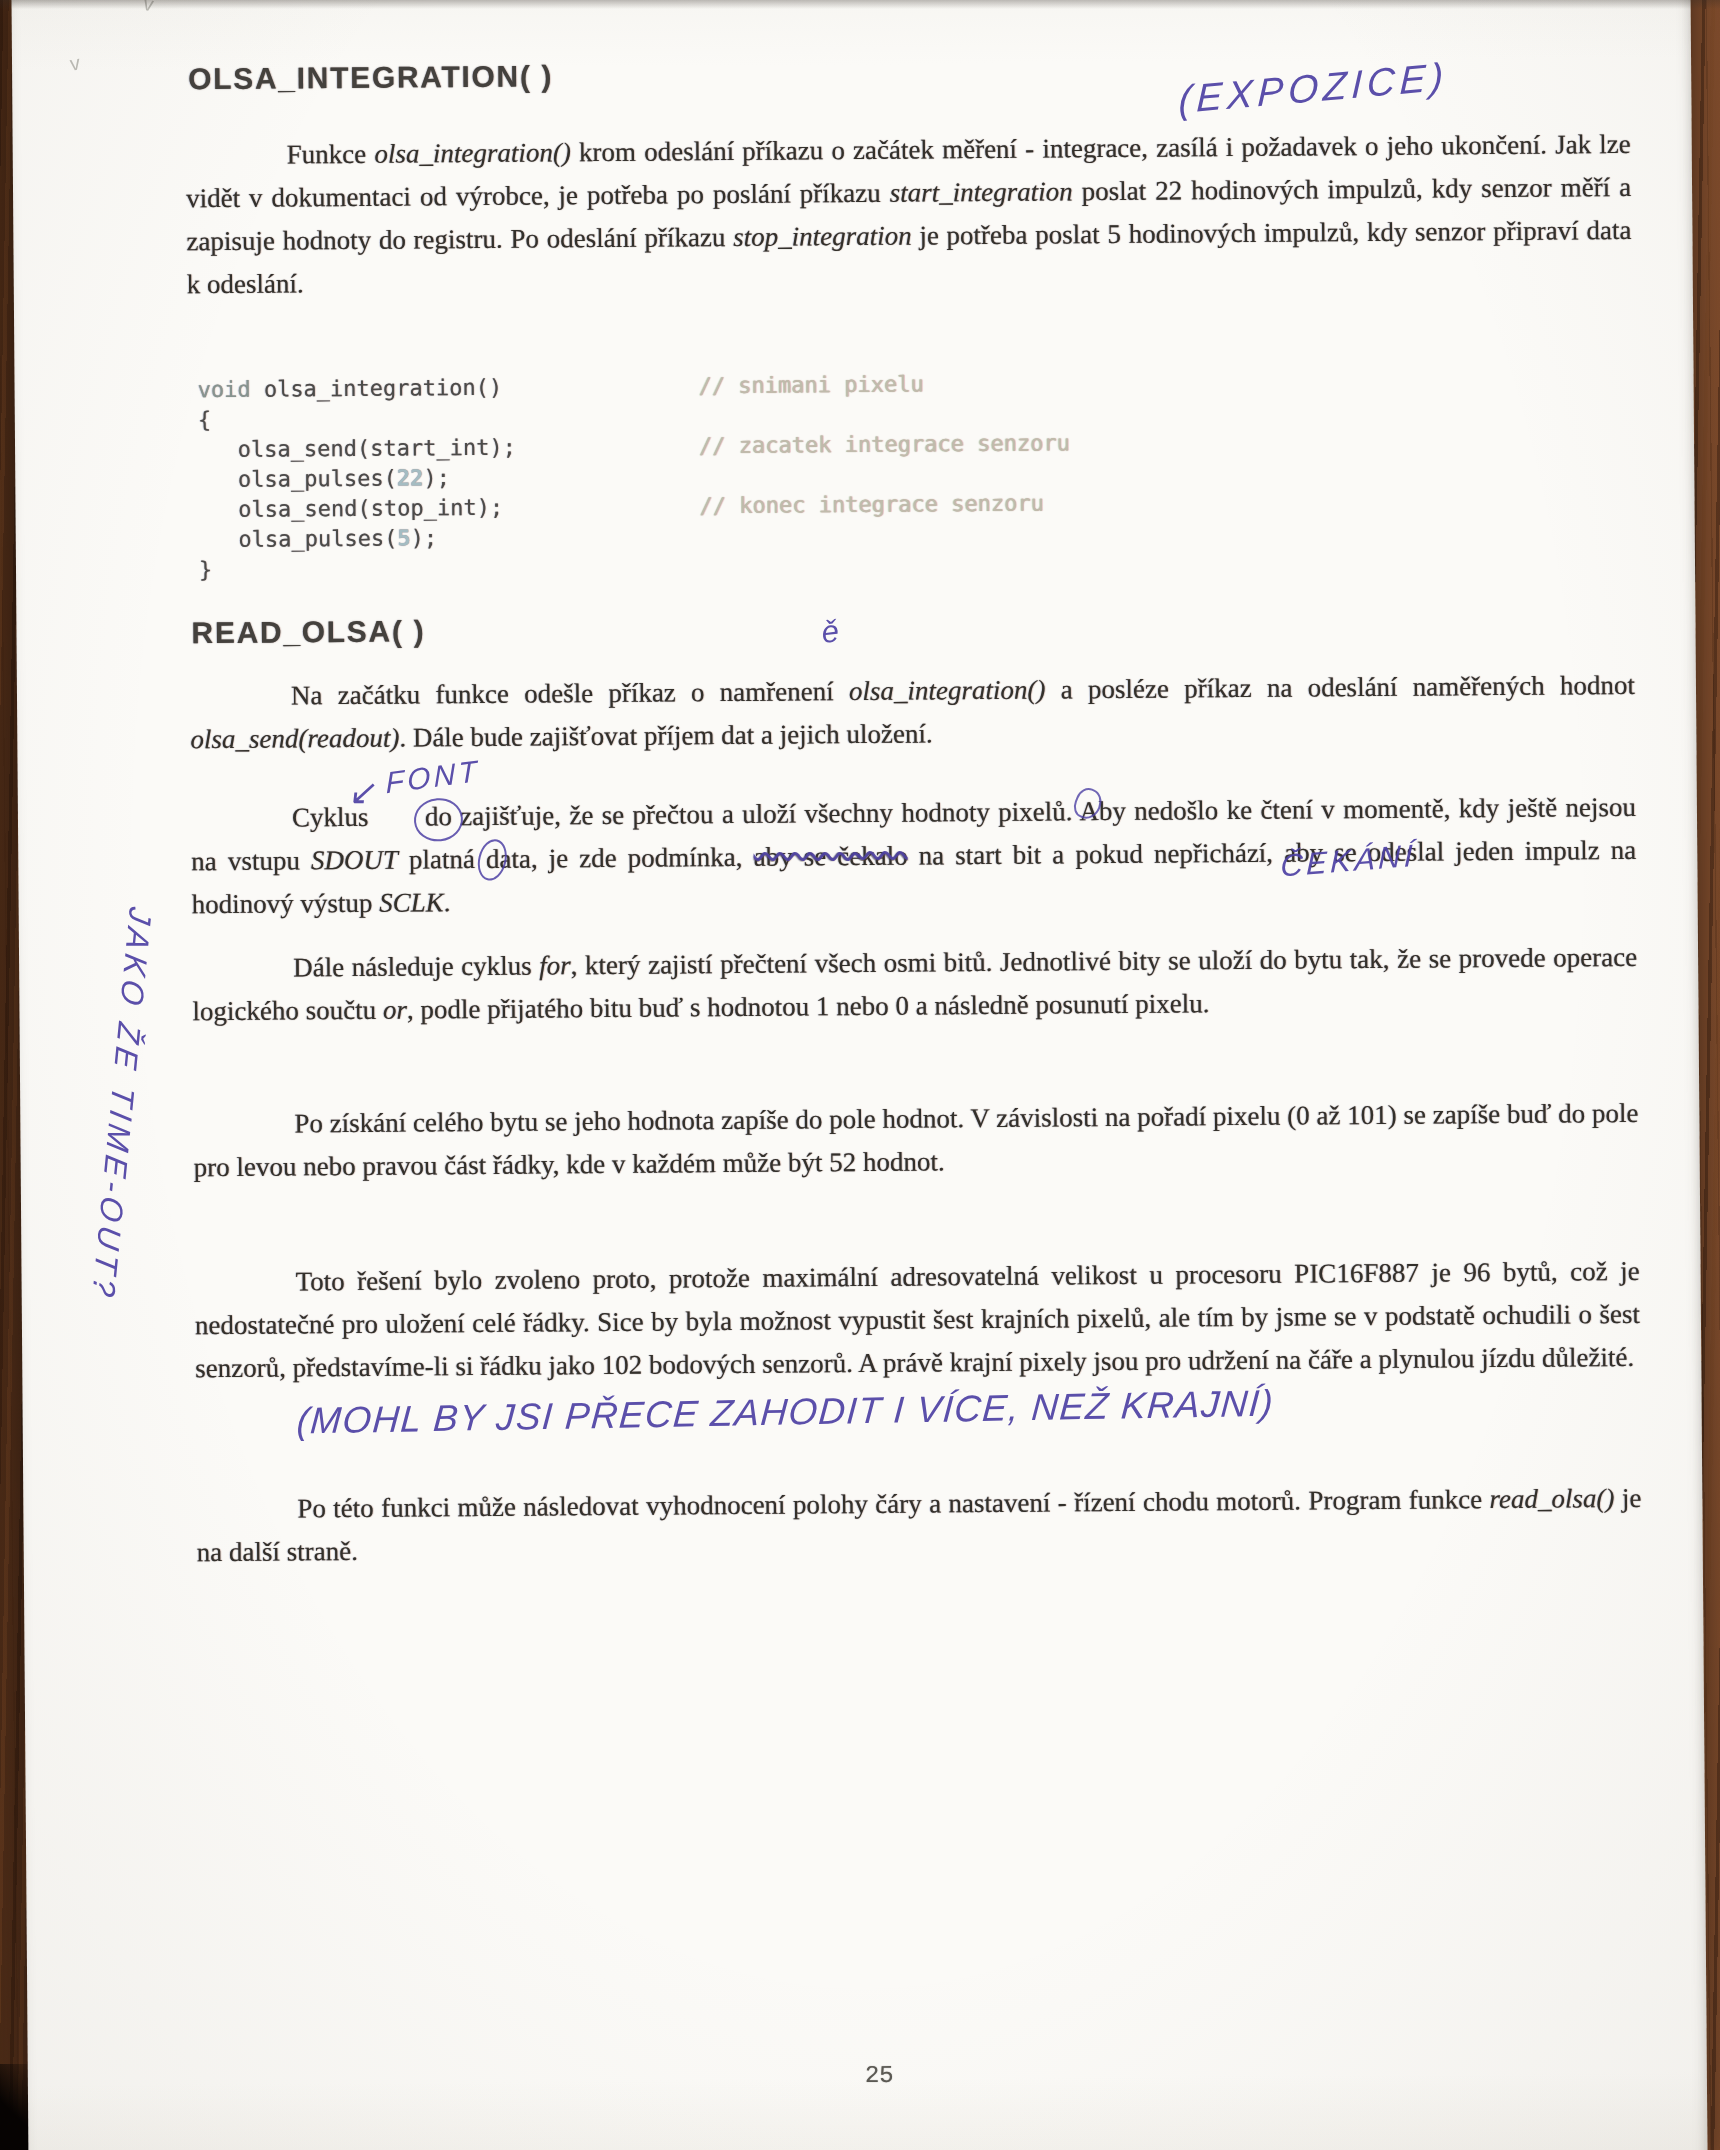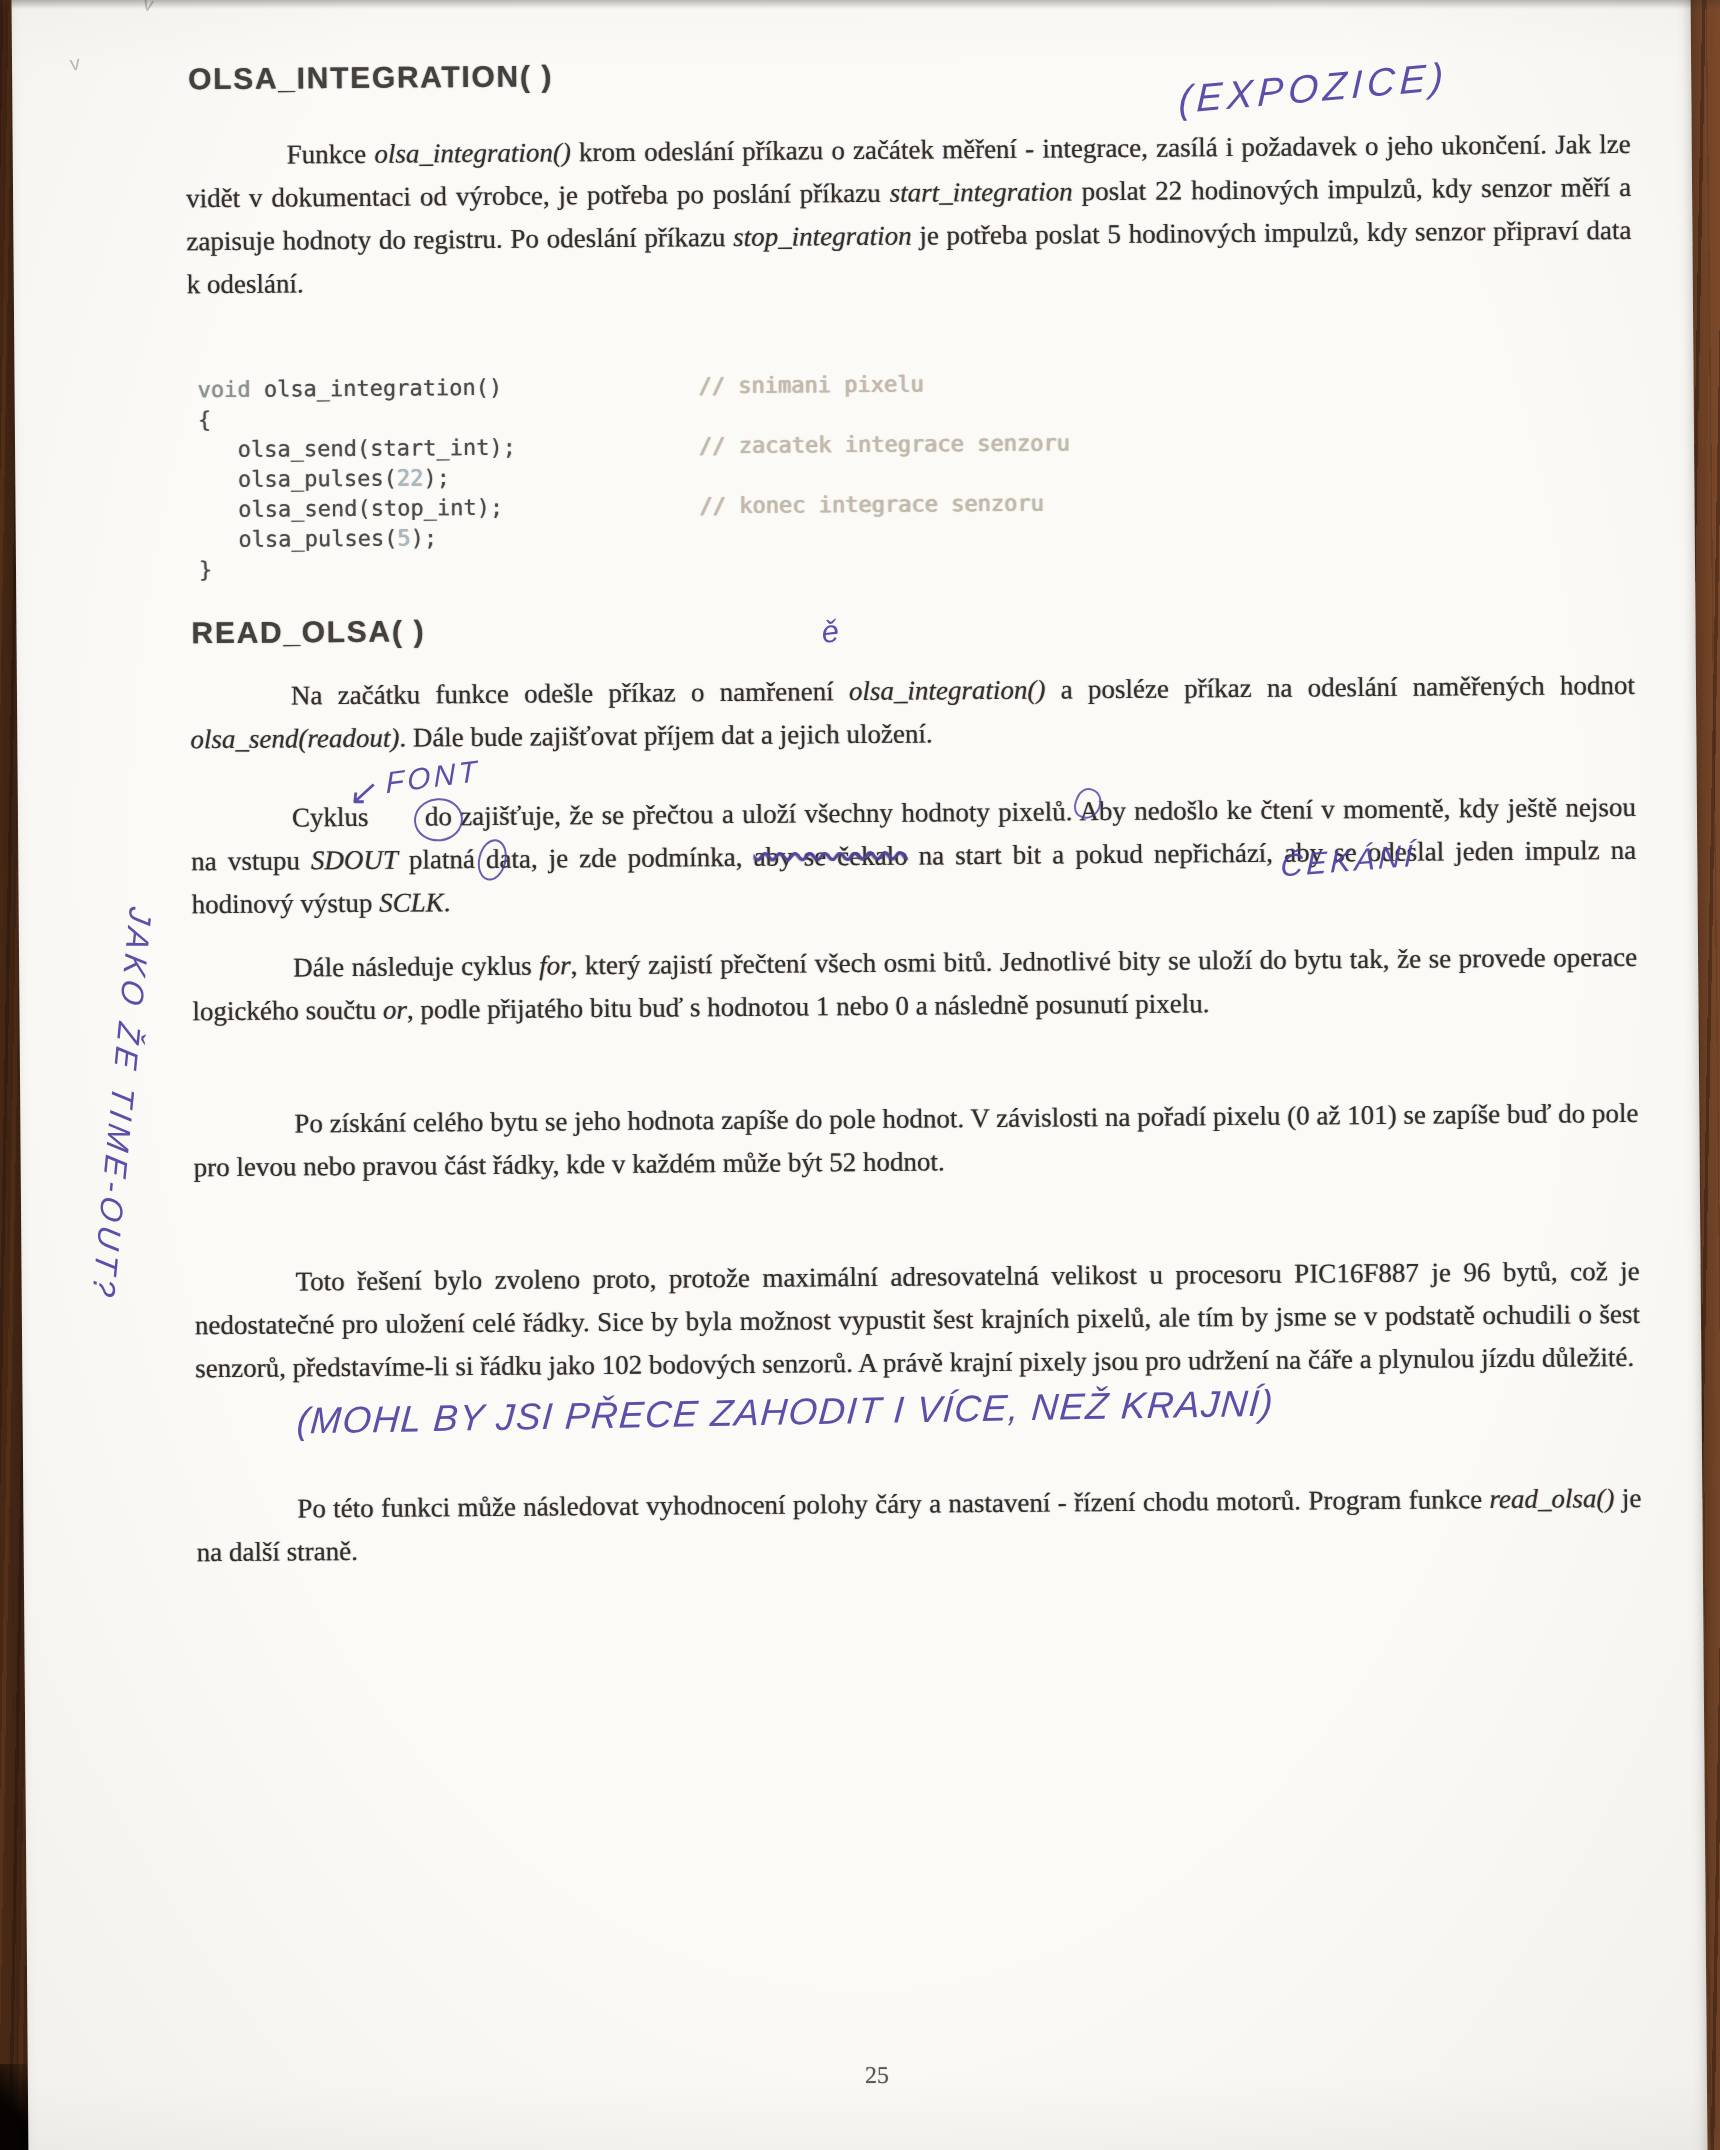--- a/index.html
+++ b/index.html
@@ -55,7 +55,7 @@
     text-shadow:0 0 0.9px rgba(60,58,55,.45), 0.8px 0 0.7px rgba(190,95,80,.22), -0.8px 0 0.7px rgba(85,120,190,.22);}
   .code-left{white-space:pre;}
   .kw{color:#87948f;}
-  .num{color:#a4bcc2;}
+  .num{color:#a4bcc2;font-weight:bold;}
   .com{position:absolute;left:501px;top:0;color:#c0bbac;
     text-shadow:0.9px 0 0.7px rgba(205,120,135,.38), -0.9px 0 0.7px rgba(125,175,120,.32), 0 0 1.1px rgba(160,150,130,.5);}
   

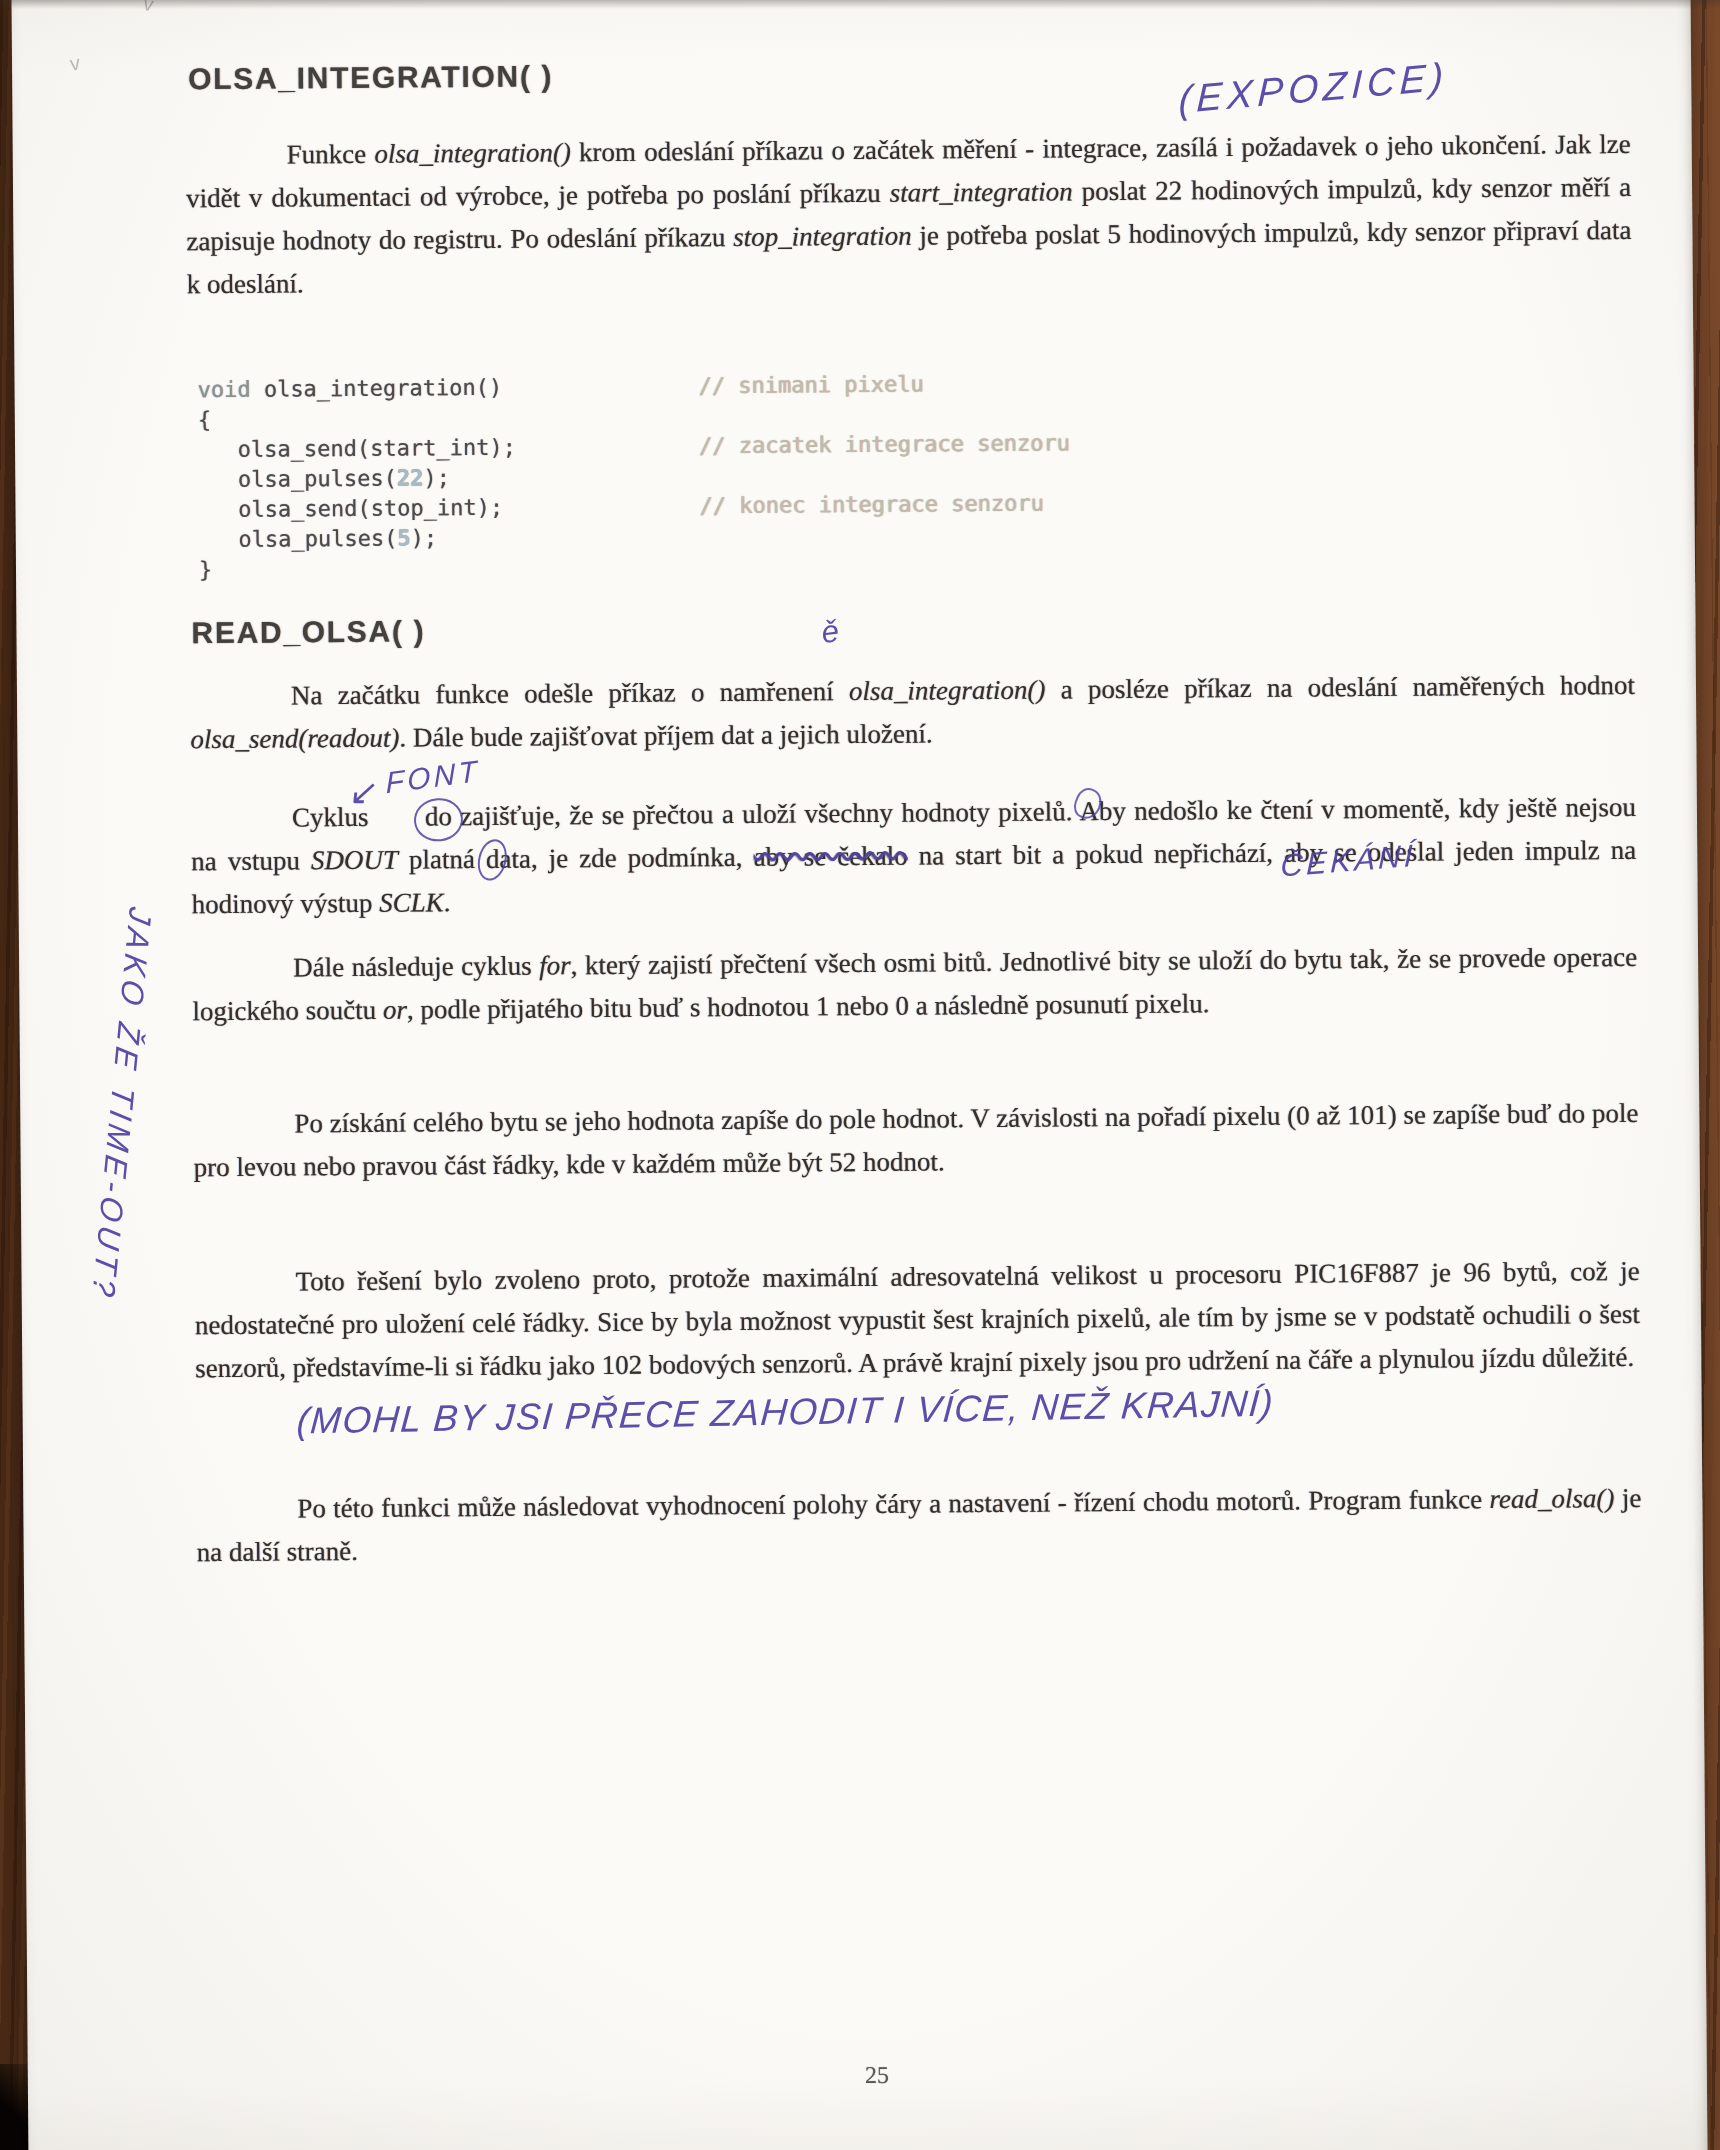--- a/index.html
+++ b/index.html
@@ -95,7 +95,7 @@
   }
   
   .pagenum{position:absolute;left:837px;top:2078px;font-size:24px;color:#5b5953;
-    text-shadow:0 0 1.1px rgba(60,58,52,.5);}
+    text-shadow:0 0 1.1px rgba(60,58,52,.5);font-family:Liberation Mono, monospace;}
   .stray{position:absolute;font-size:20px;color:#b9b8b2;font-family:"Liberation Sans",sans-serif;}
   .stray.m1{left:132px;top:2.7px;transform:rotate(12deg);}
   .stray.m2{left:58px;top:62px;transform:rotate(-8deg);}

